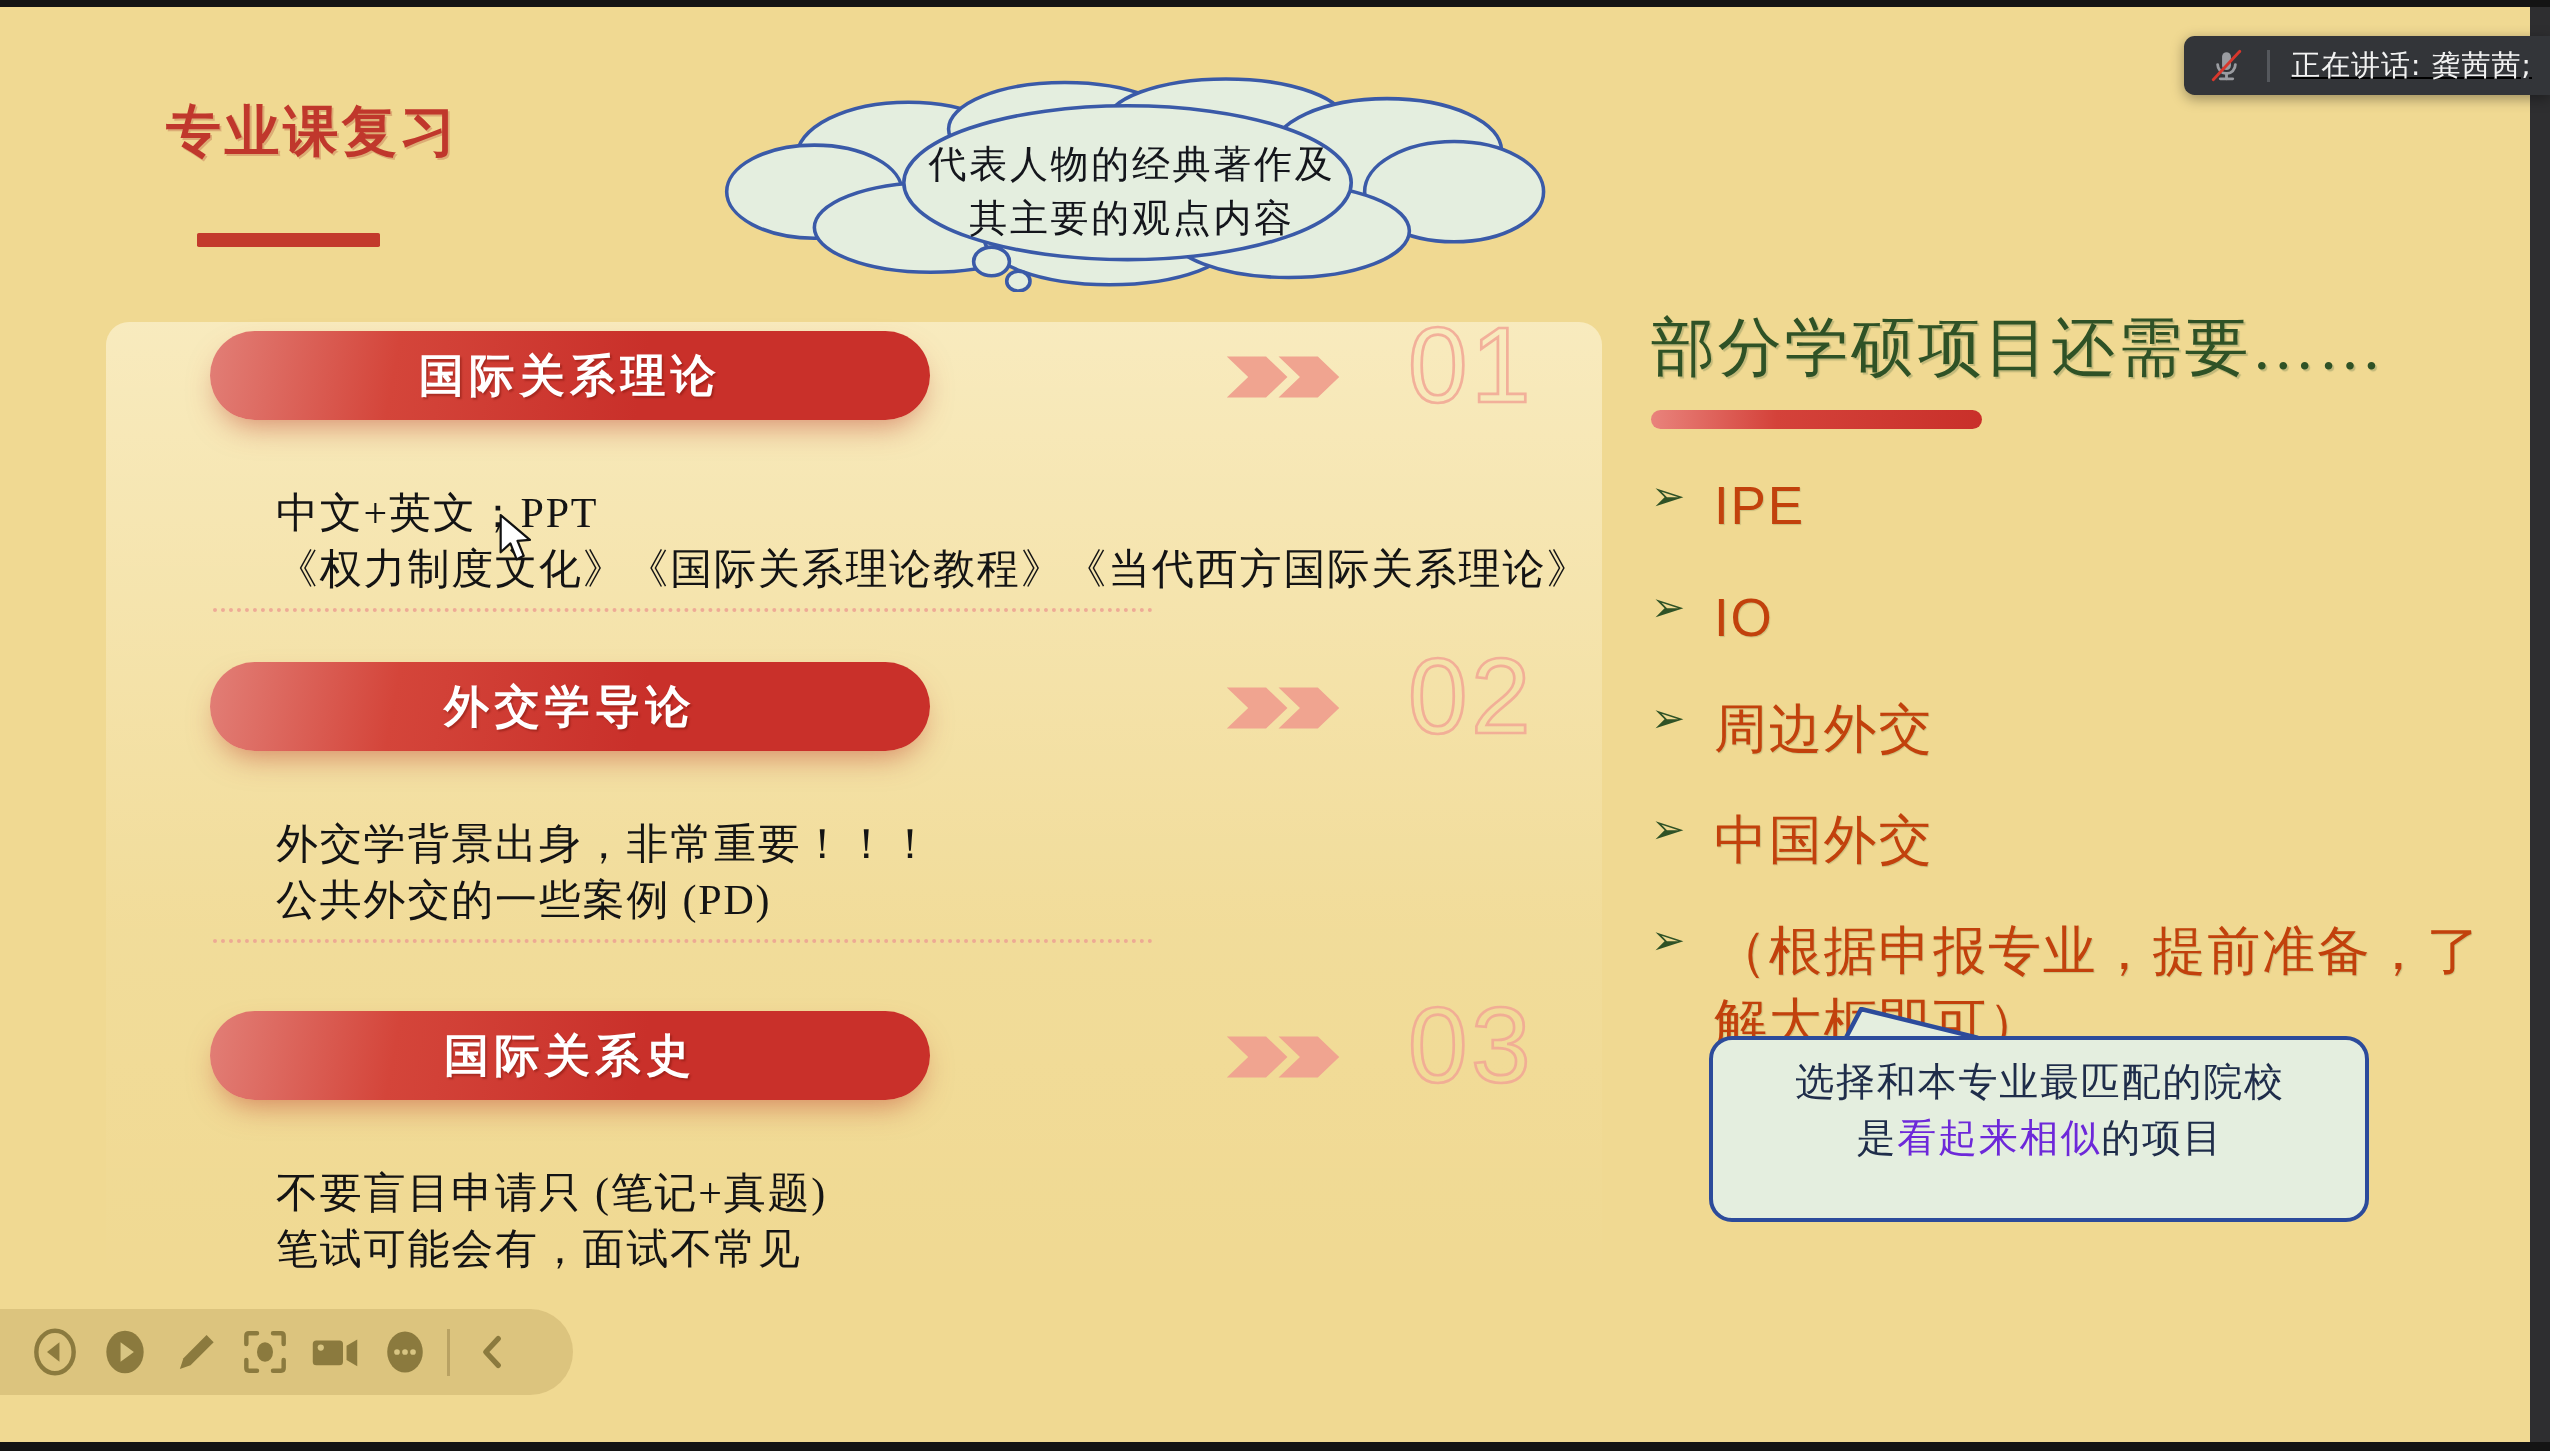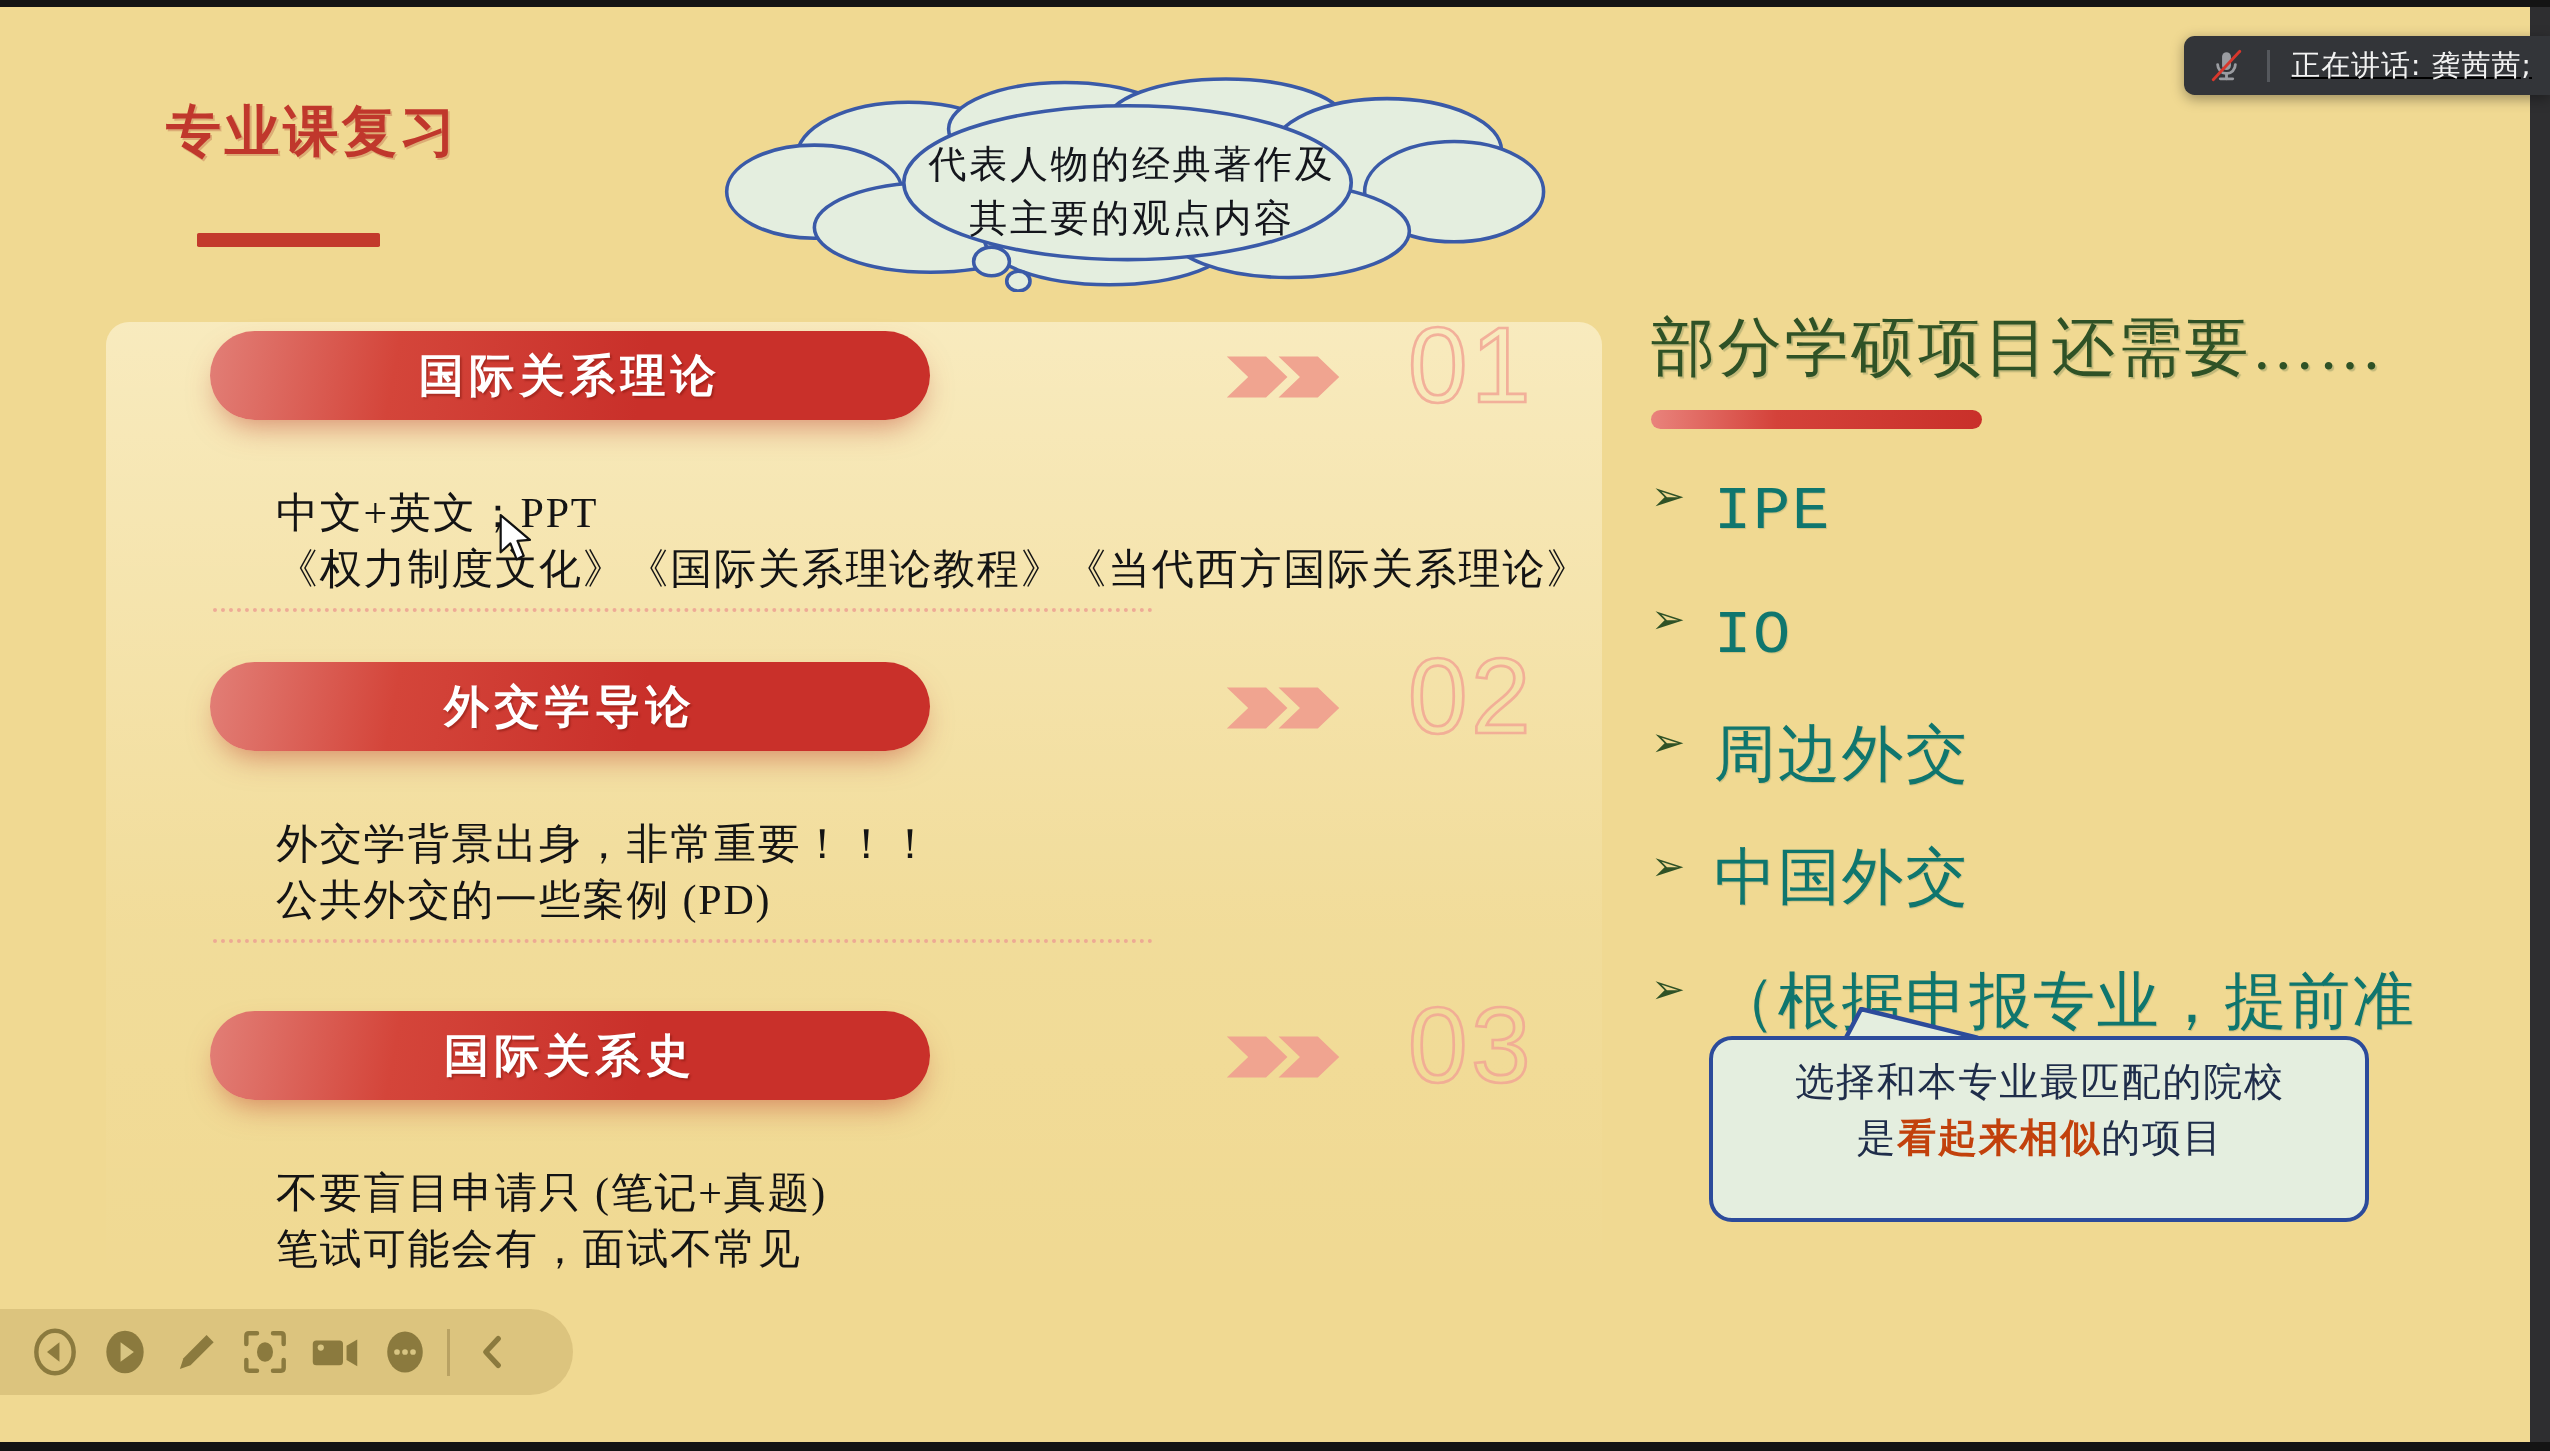--- a/index.html
+++ b/index.html
@@ -105,8 +105,8 @@
     padding-top:5.4px;
   }
   .bullet-text{
-    color:#0f766e;font-size:62px;line-height:1.36;letter-spacing:1.8px;
-    font-family:Liberation Mono, monospace;
+    color:#c2410c;font-size:53px;line-height:1.36;letter-spacing:1.8px;
+    font-family:Liberation Sans, sans-serif;
     text-shadow:0.9px 0.9px 0.9px rgba(60,90,50,.2);
   }
 

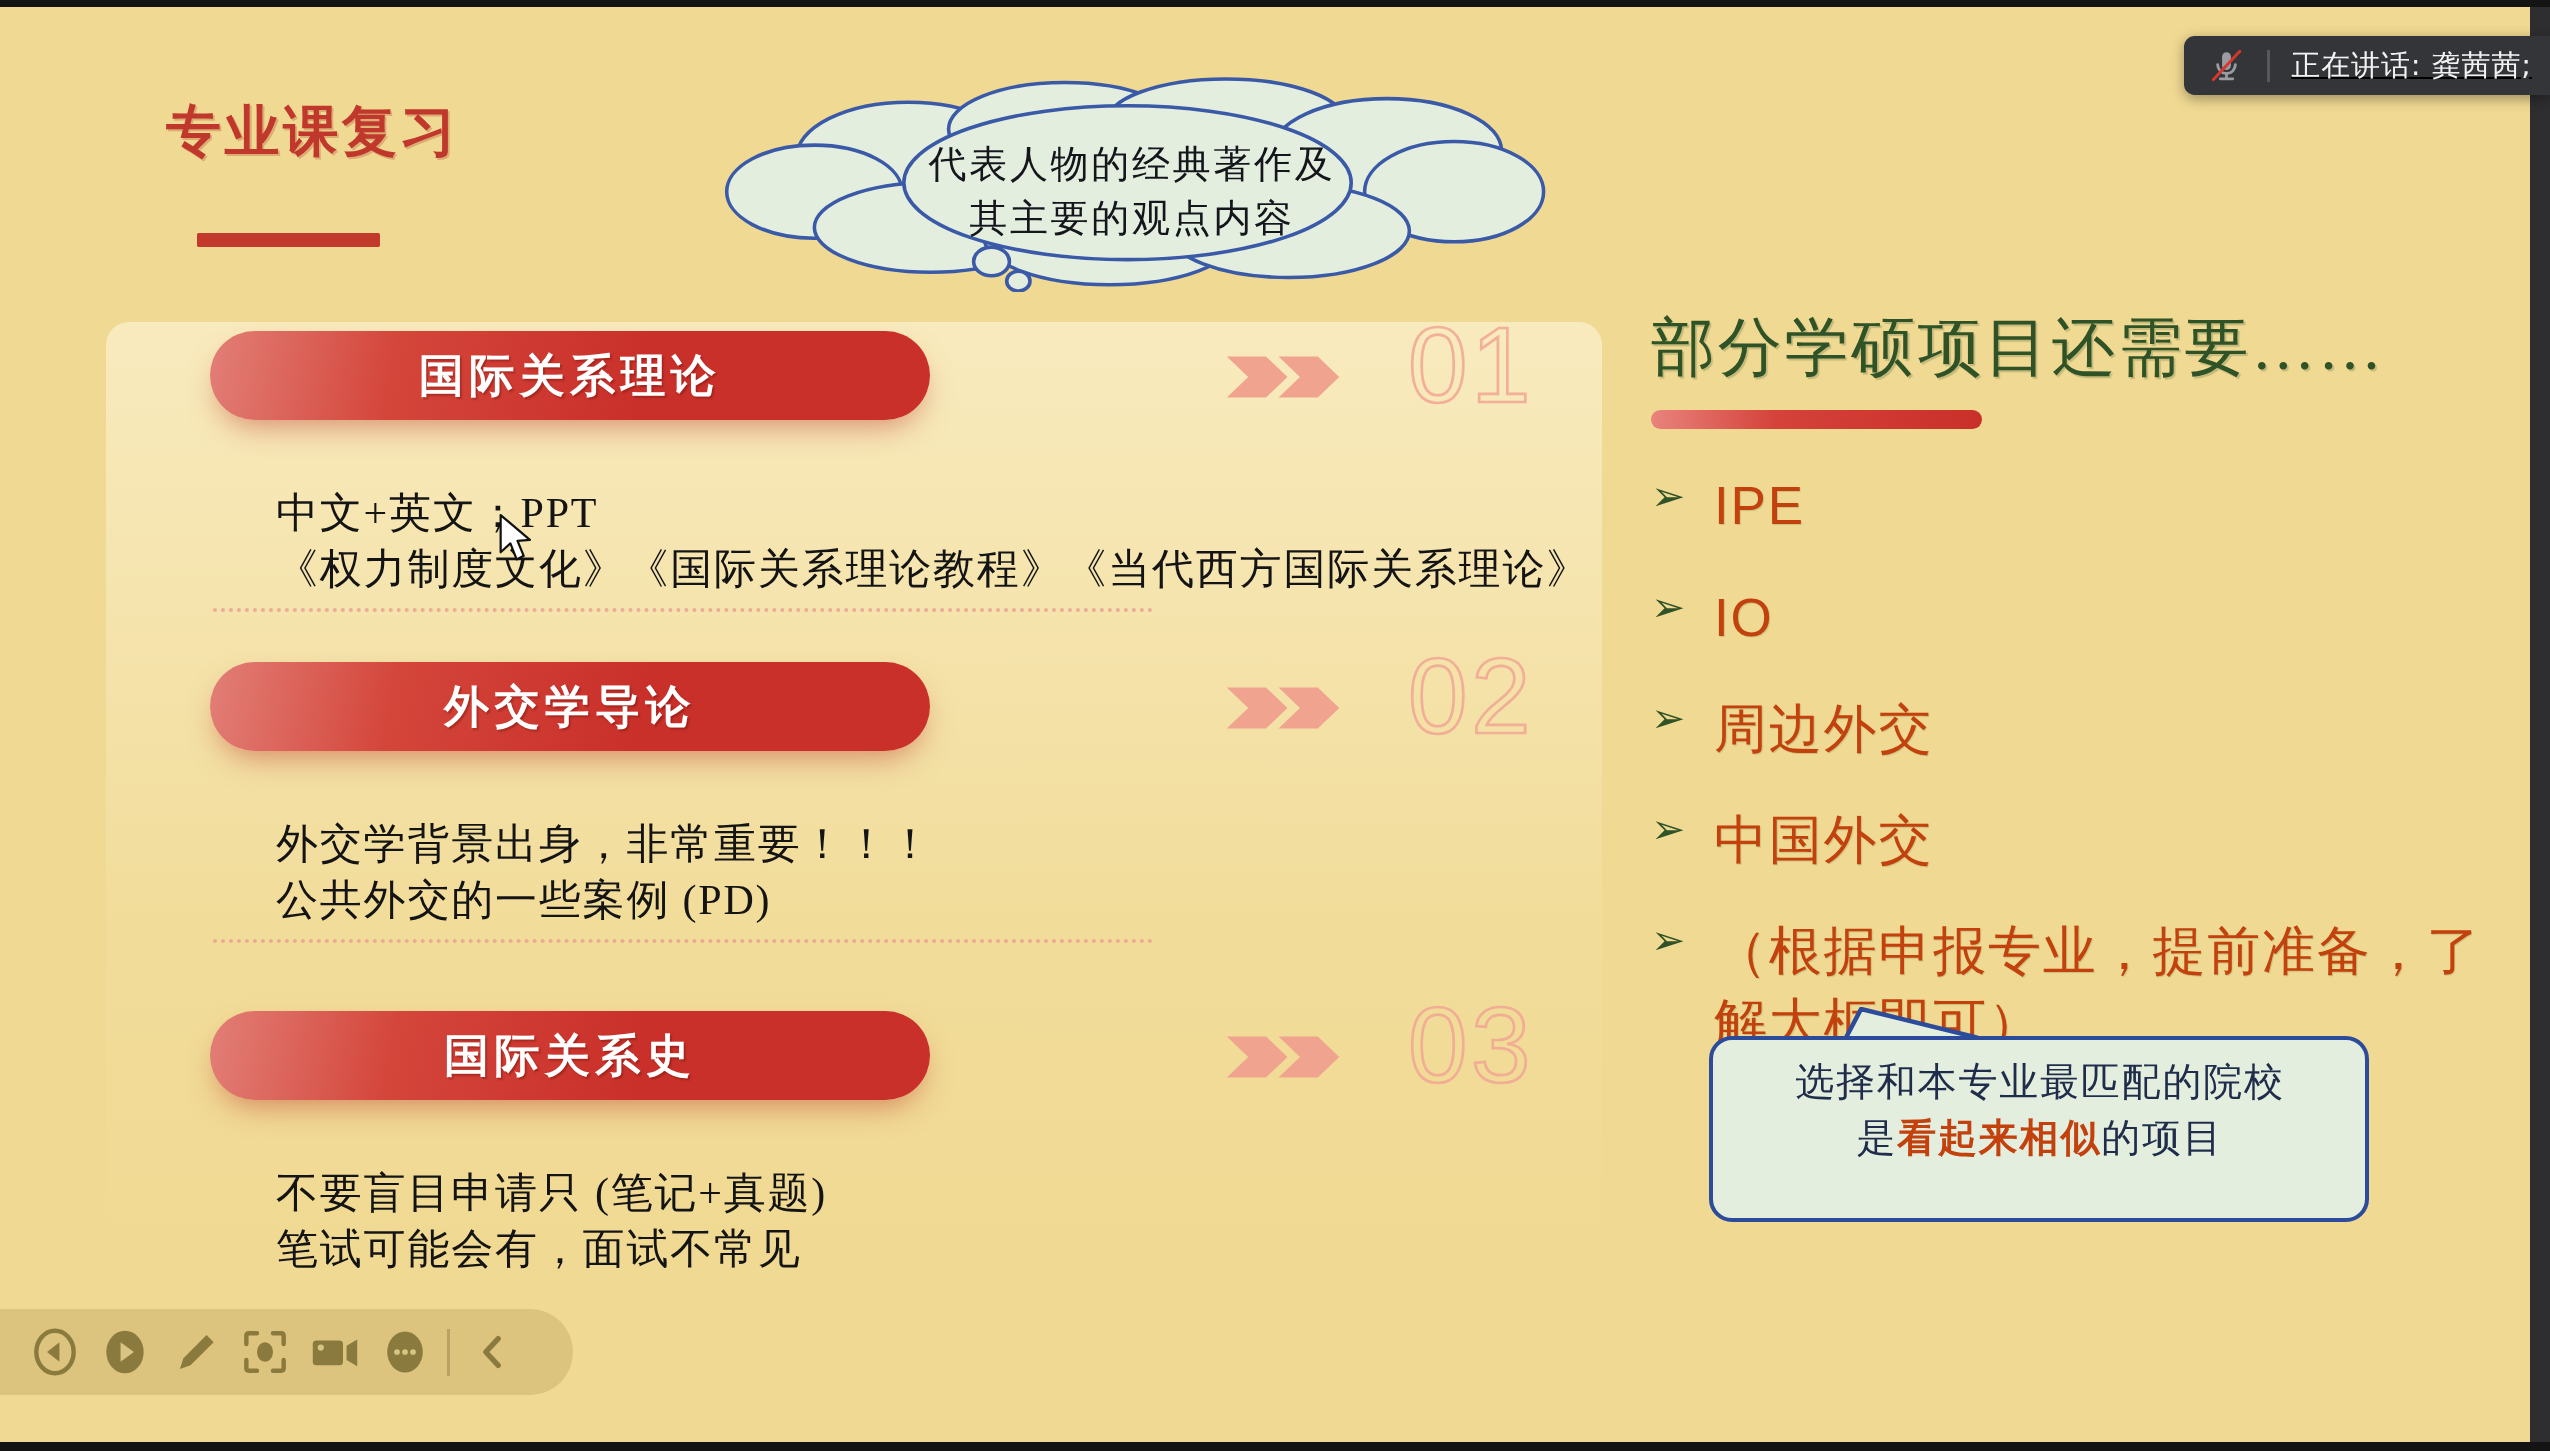--- a/index.html
+++ b/index.html
@@ -124,7 +124,7 @@
     font-size:39px;line-height:1.42;color:#1f2d4a;letter-spacing:1.8px;
     font-family:"Liberation Serif","DejaVu Serif",serif;
   }
-  .hl{color:#c2410c;font-weight:bold;}
+  .hl{color:#6d28d9;}
 
   
   .toolbar{

